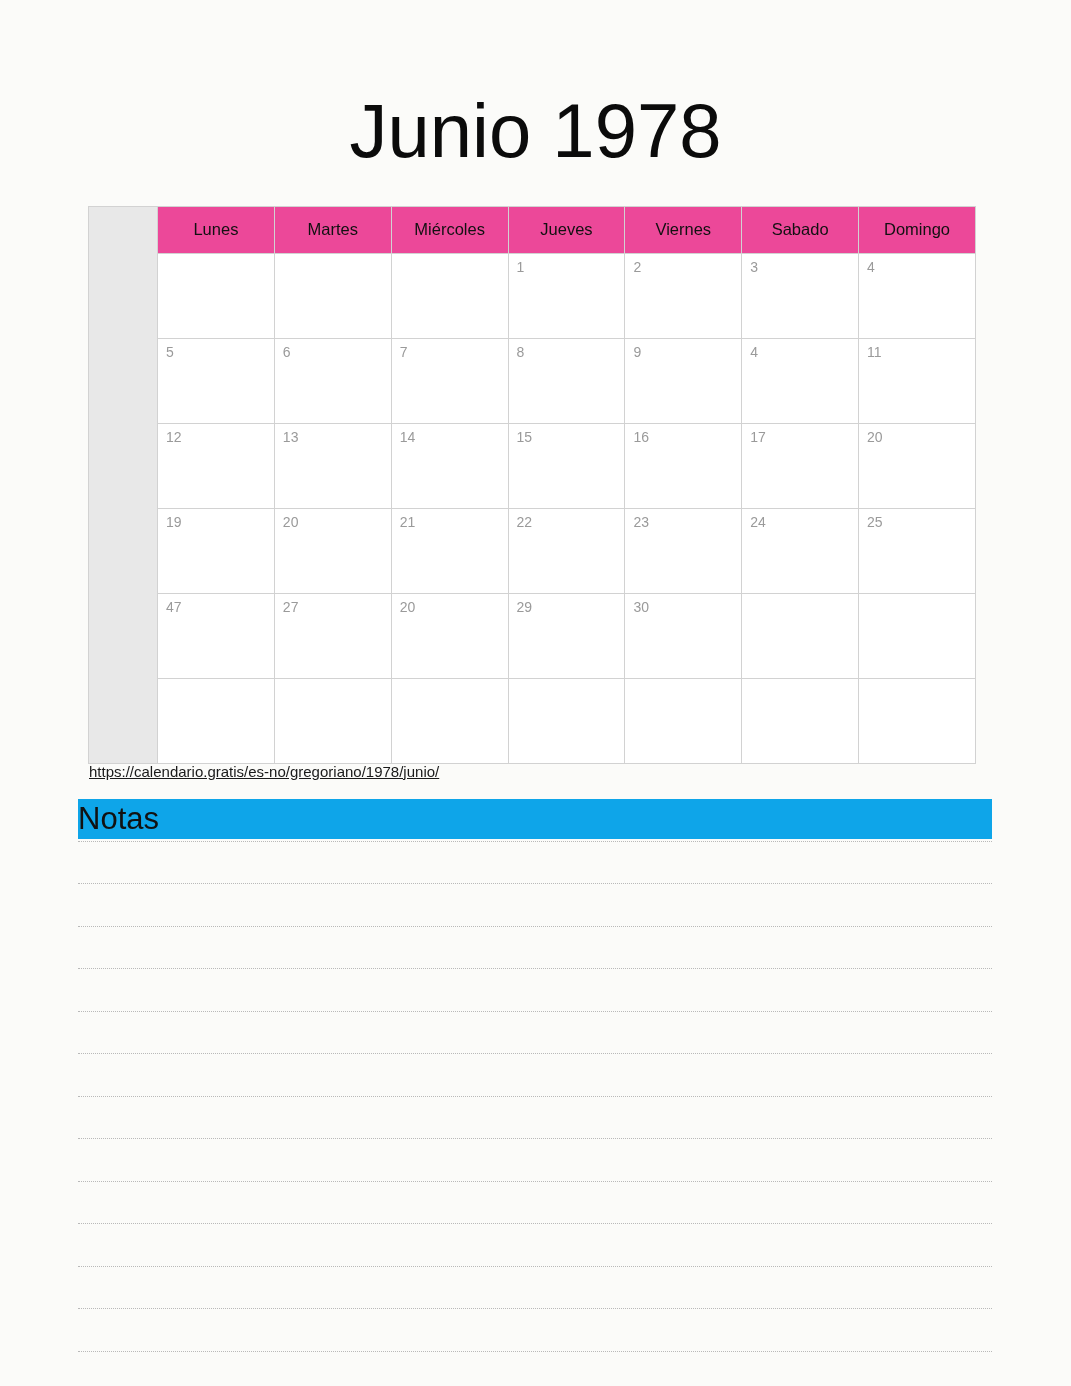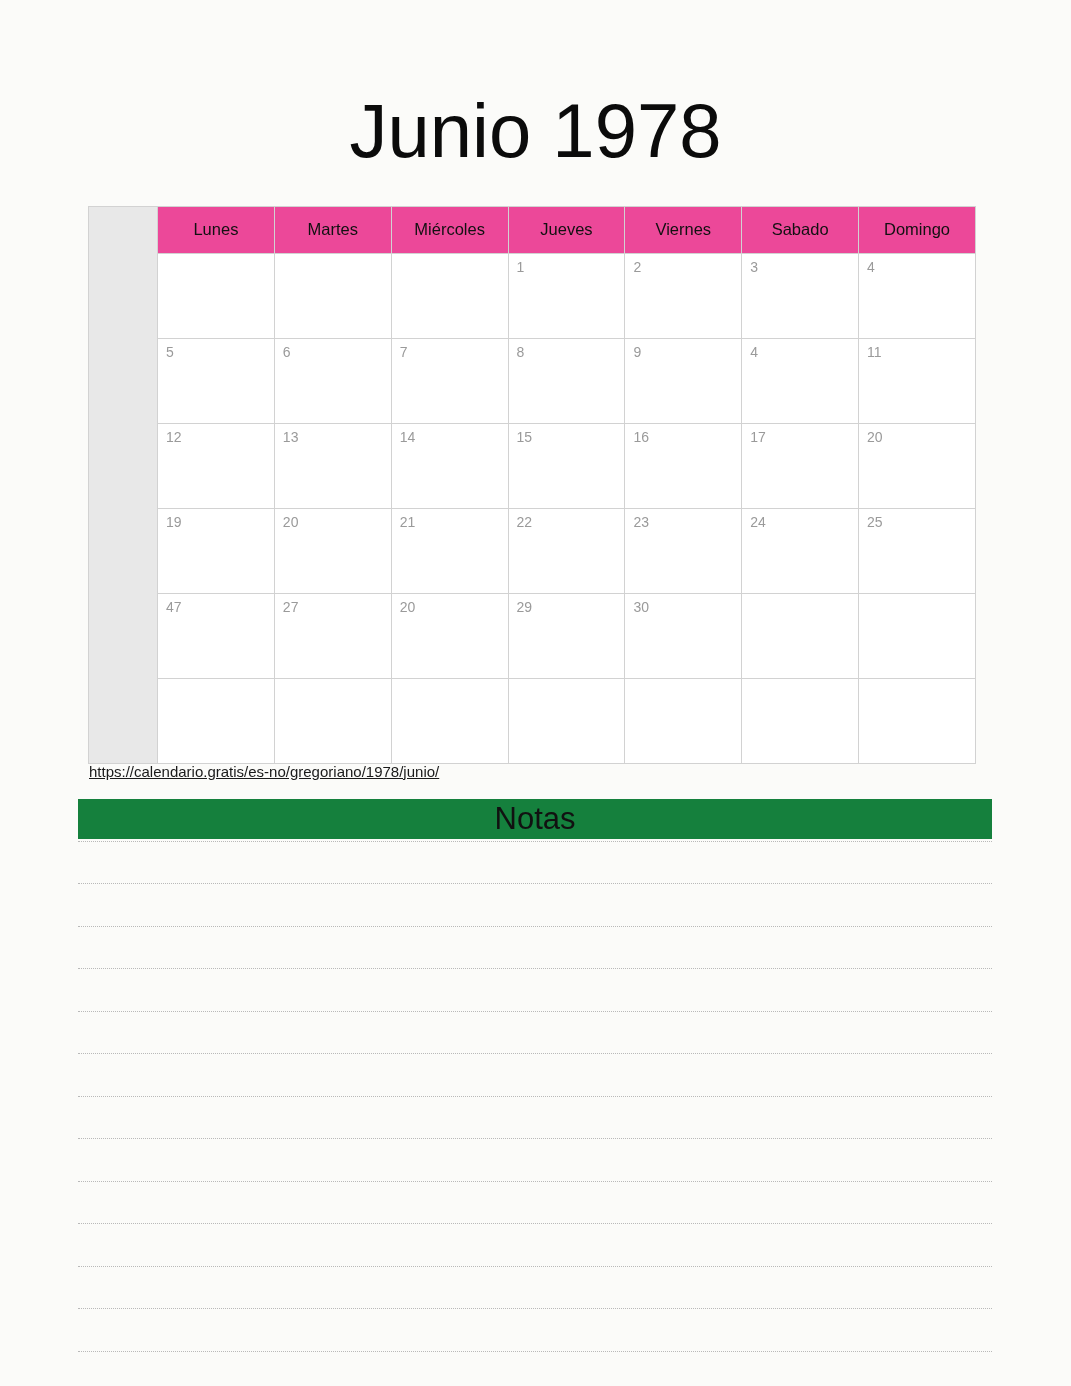--- a/index.html
+++ b/index.html
@@ -99,8 +99,7 @@
     top: 748px;
     width: 914px;
     height: 40px;
-    background: #15803d;
-    text-align: center;
+    background: #0ea5e9;
     font-size: 31px;
     line-height: 40px;
     color: #111;

